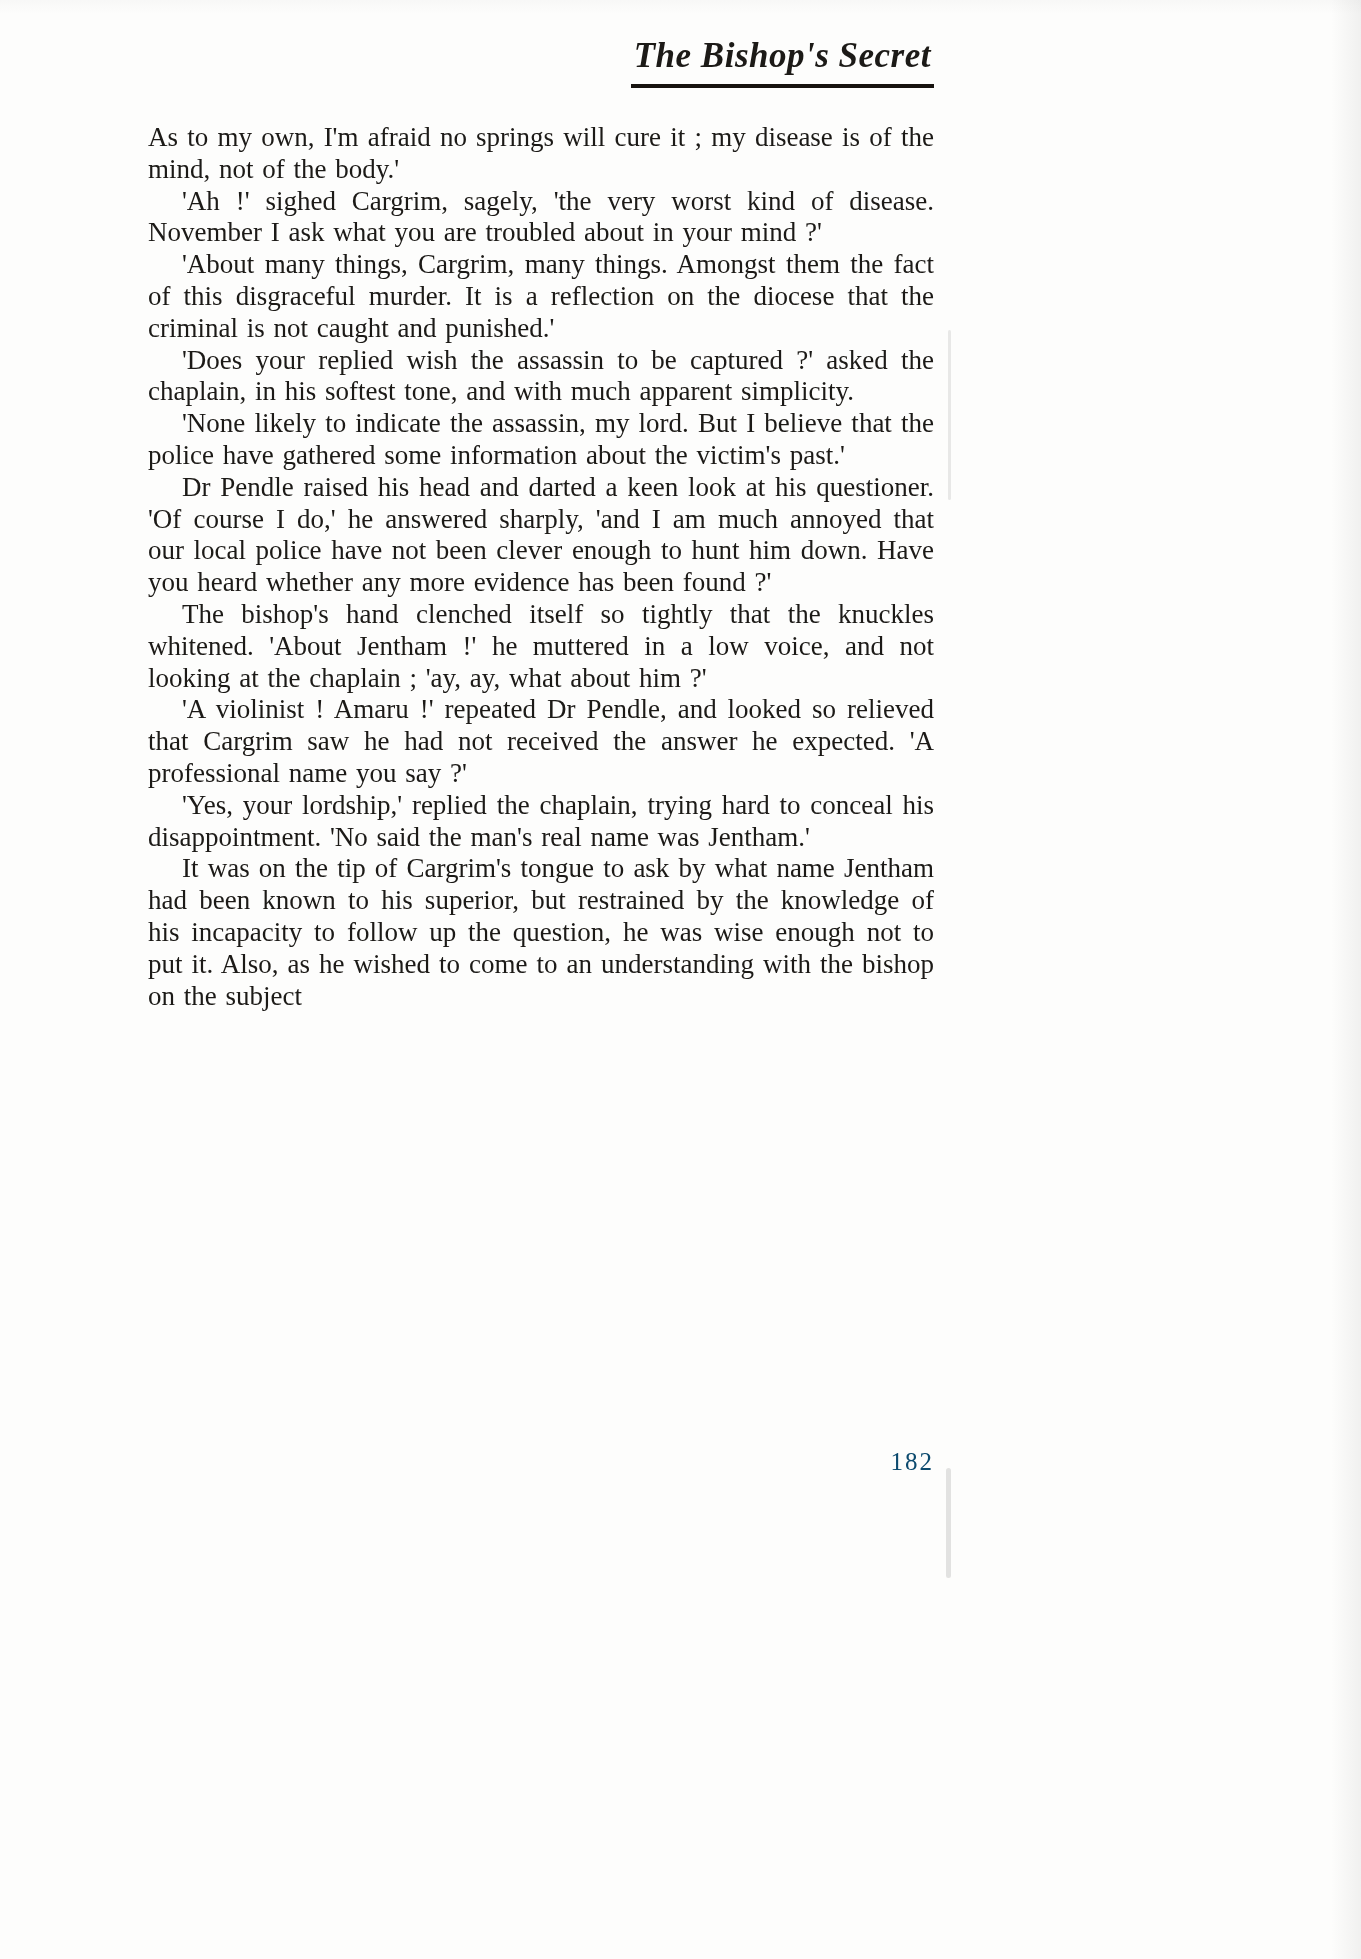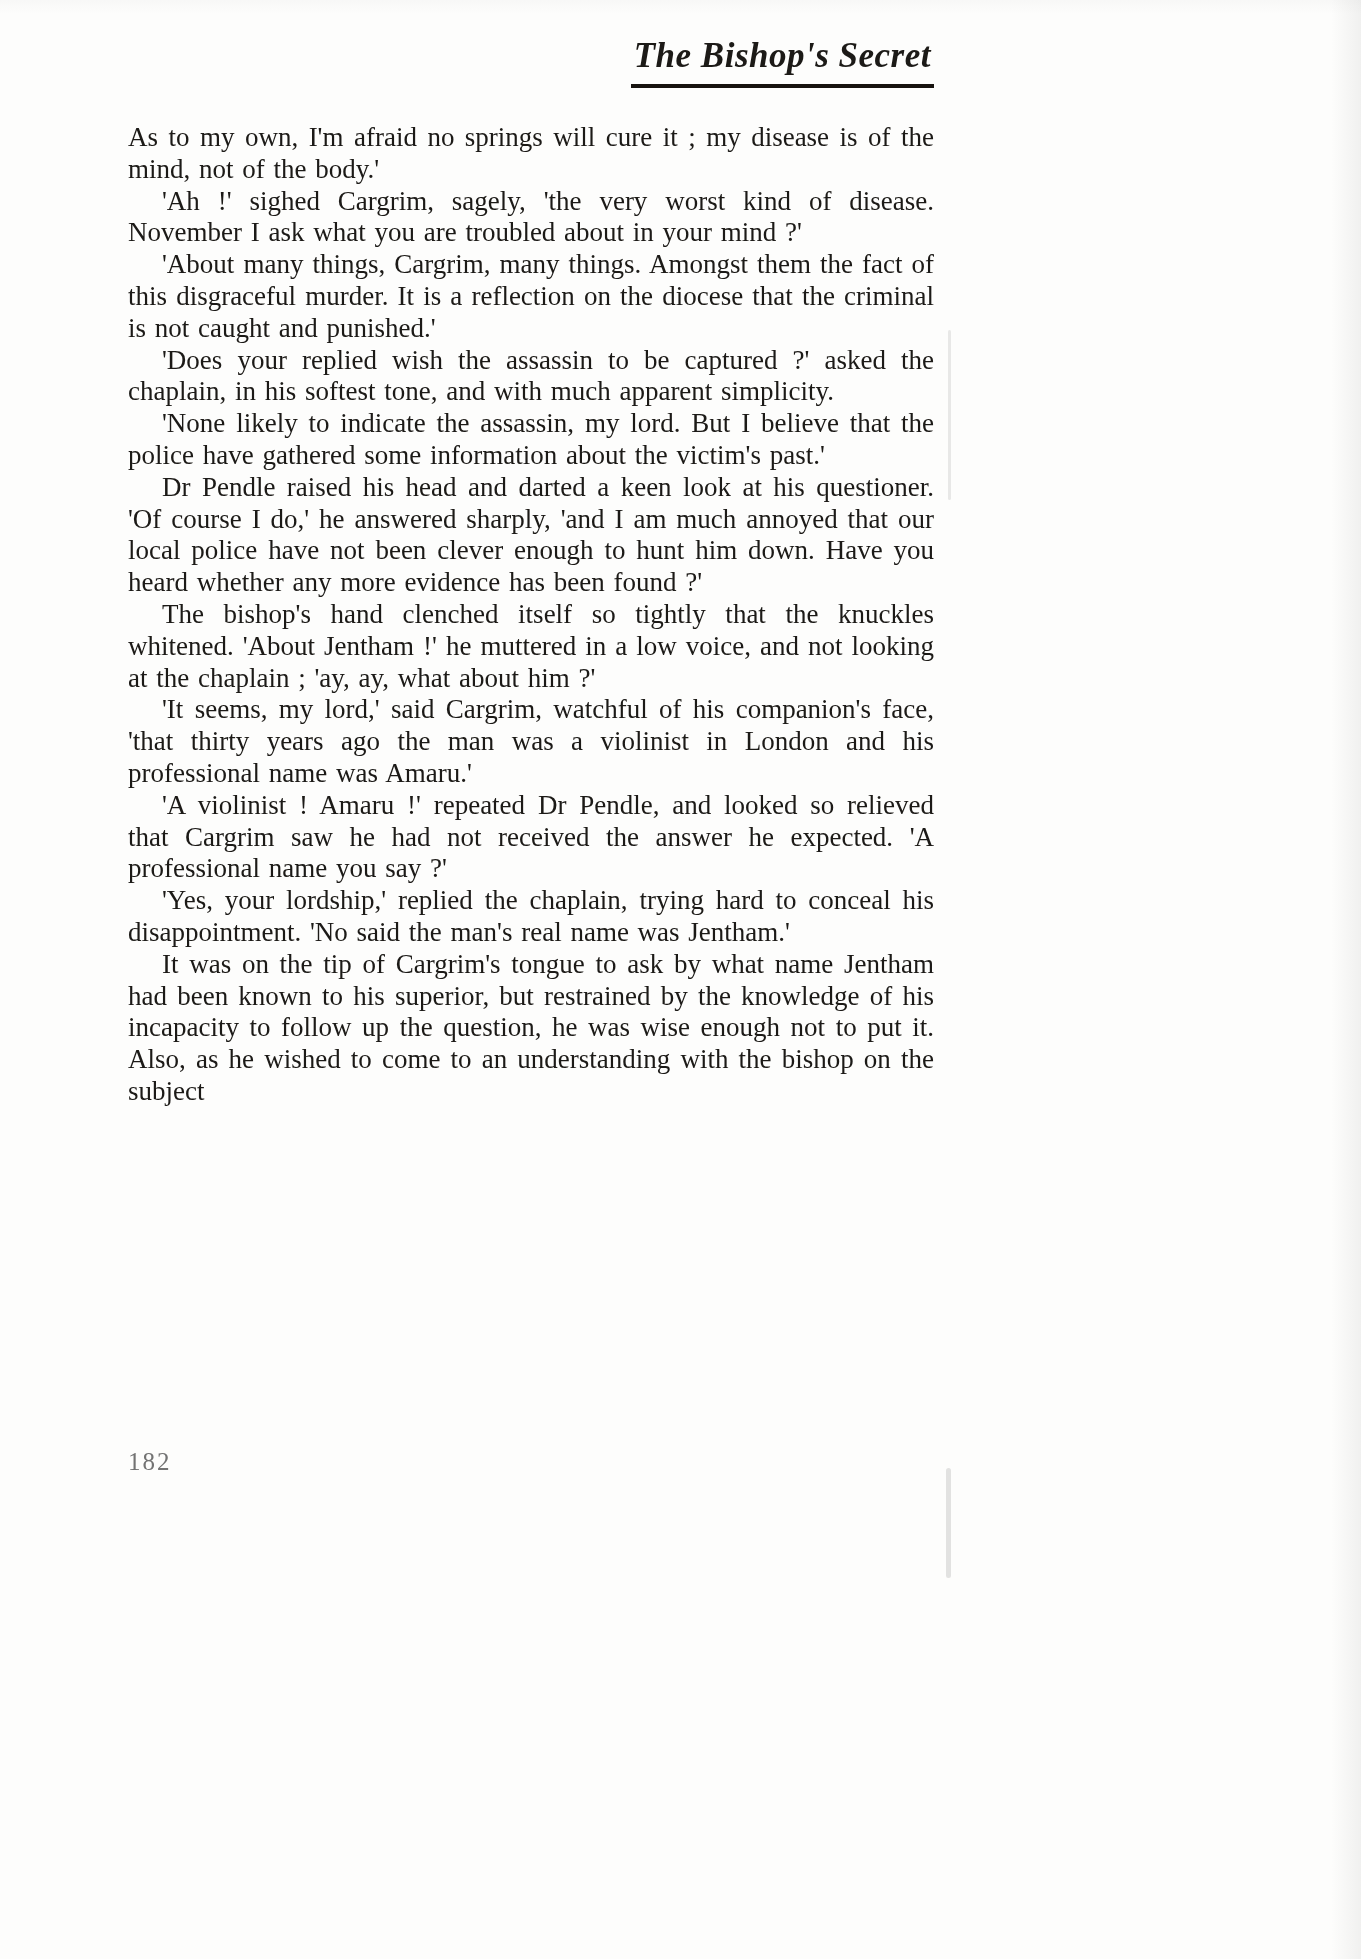--- a/index.html
+++ b/index.html
@@ -42,7 +42,7 @@
     text-align: justify;
     word-spacing: 2px;
   }
-  p.para { text-indent: 0; }
+  p.para { text-indent: 0; margin-left: 20px; }
   p.para.indent { text-indent: 34px; }
   .footer {
     position: absolute;

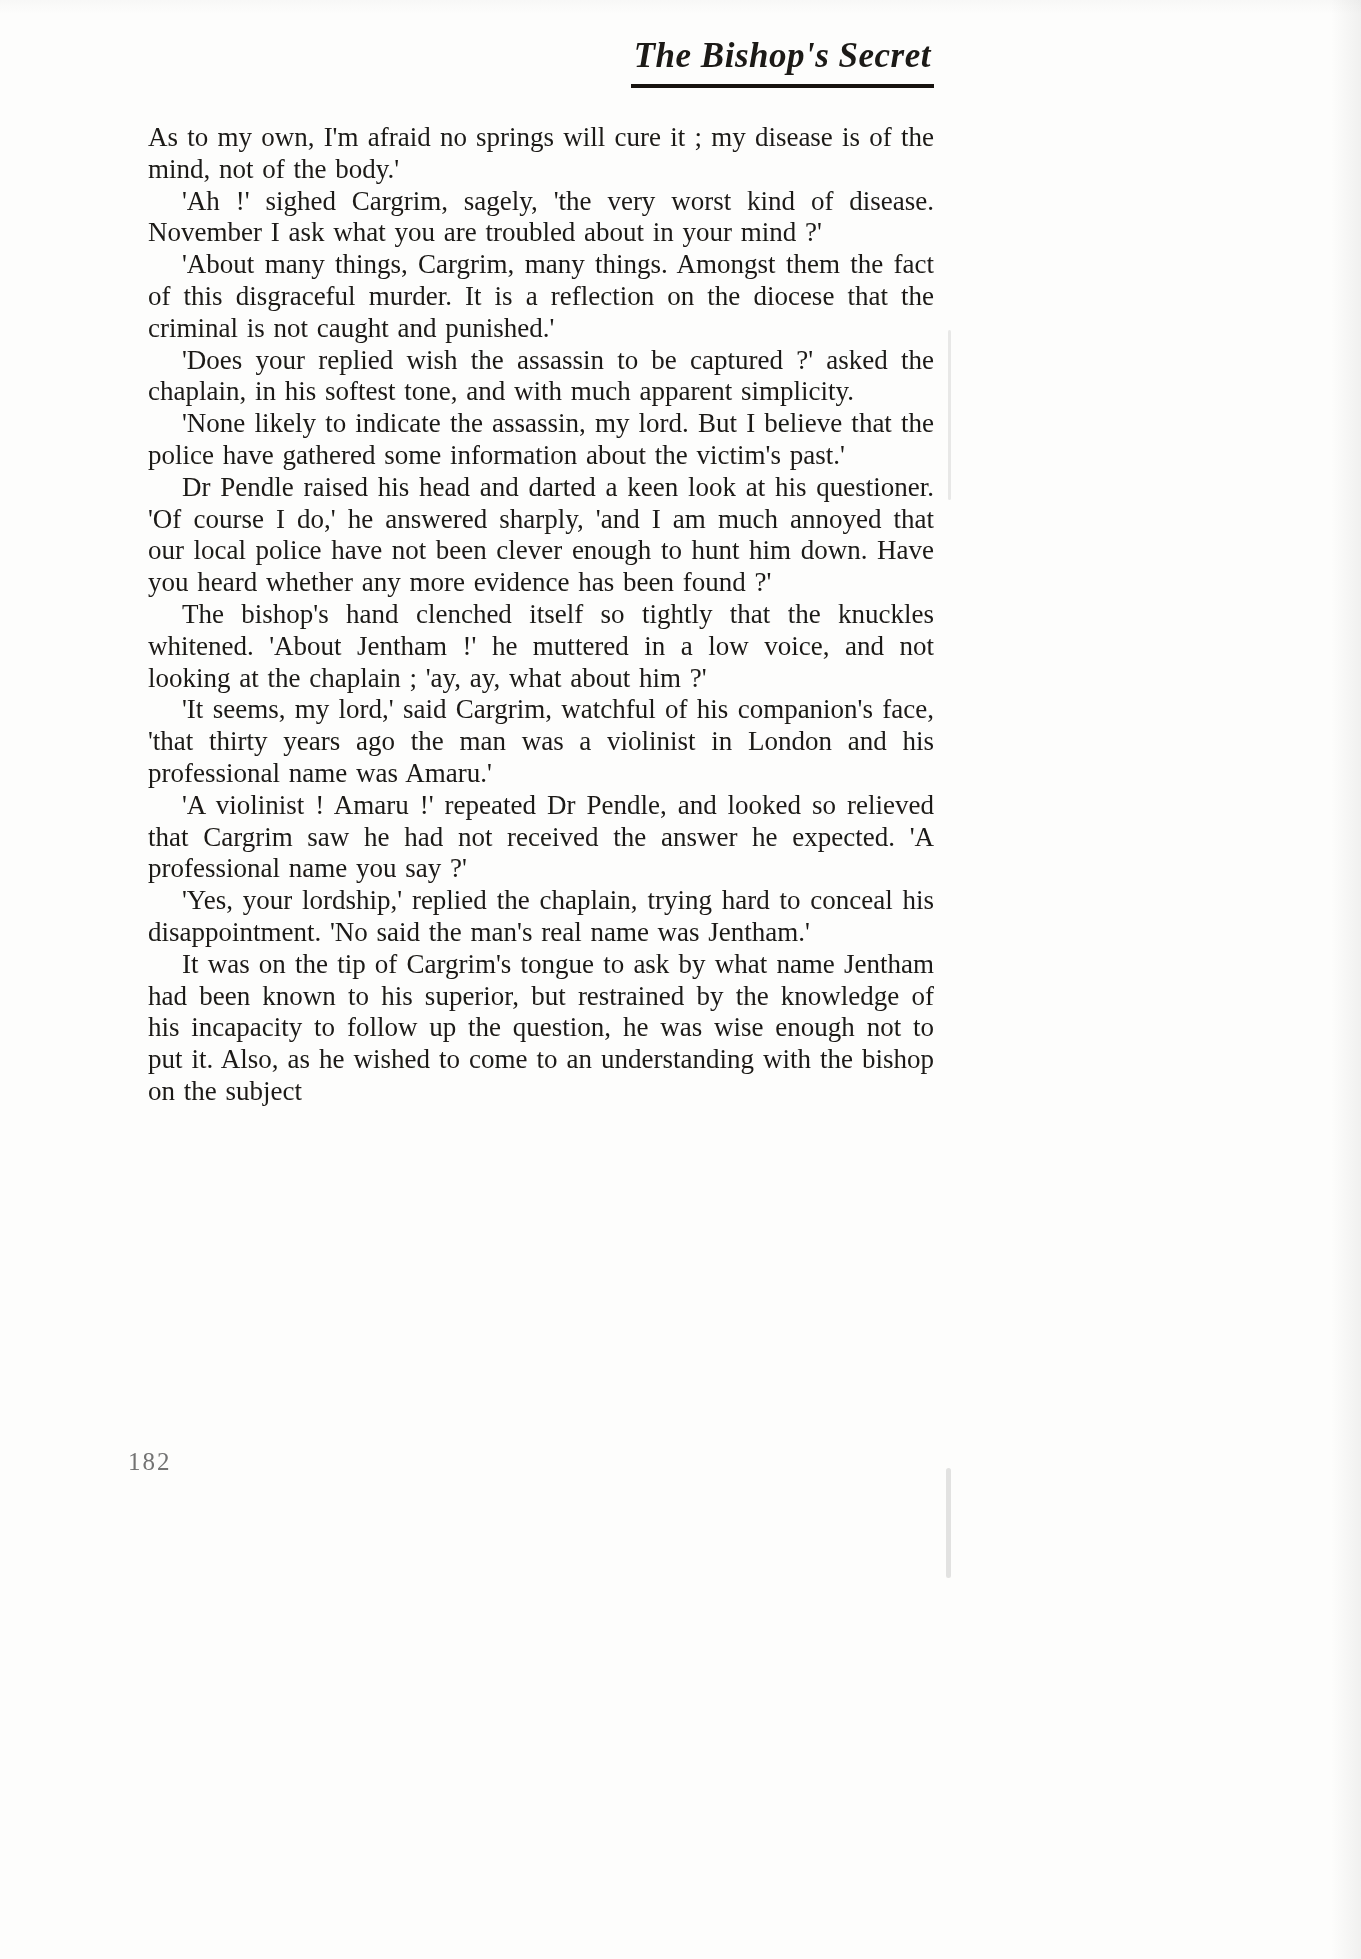--- a/index.html
+++ b/index.html
@@ -86,7 +86,6 @@
       <p class="para indent">'None likely to indicate the assassin, my lord.  But I believe that the police have gathered some information about the victim's past.'</p>
       <p class="para indent">Dr Pendle raised his head and darted a keen look at his questioner.  'Of course I do,' he answered sharply, 'and I am much annoyed that our local police have not been clever enough to hunt him down.  Have you heard whether any more evidence has been found ?'</p>
       <p class="para indent">The bishop's hand clenched itself so tightly that the knuckles whitened.  'About Jentham !' he muttered in a low voice, and not looking at the chaplain ; 'ay, ay, what about him ?'</p>
-      <p class="para indent">'It seems, my lord,' said Cargrim, watchful of his companion's face, 'that thirty years ago the man was a violinist in London and his professional name was Amaru.'</p>
       <p class="para indent">'A violinist !  Amaru !' repeated Dr Pendle, and looked so relieved that Cargrim saw he had not received the answer he expected.  'A professional name you say ?'</p>
       <p class="para indent">'Yes, your lordship,' replied the chaplain, trying hard to conceal his disappointment.  'No said the man's real name was Jentham.'</p>
       <p class="para indent">It was on the tip of Cargrim's tongue to ask by what name Jentham had been known to his superior, but restrained by the knowledge of his incapacity to follow up the question, he was wise enough not to put it.  Also, as he wished to come to an understanding with the bishop on the subject</p>

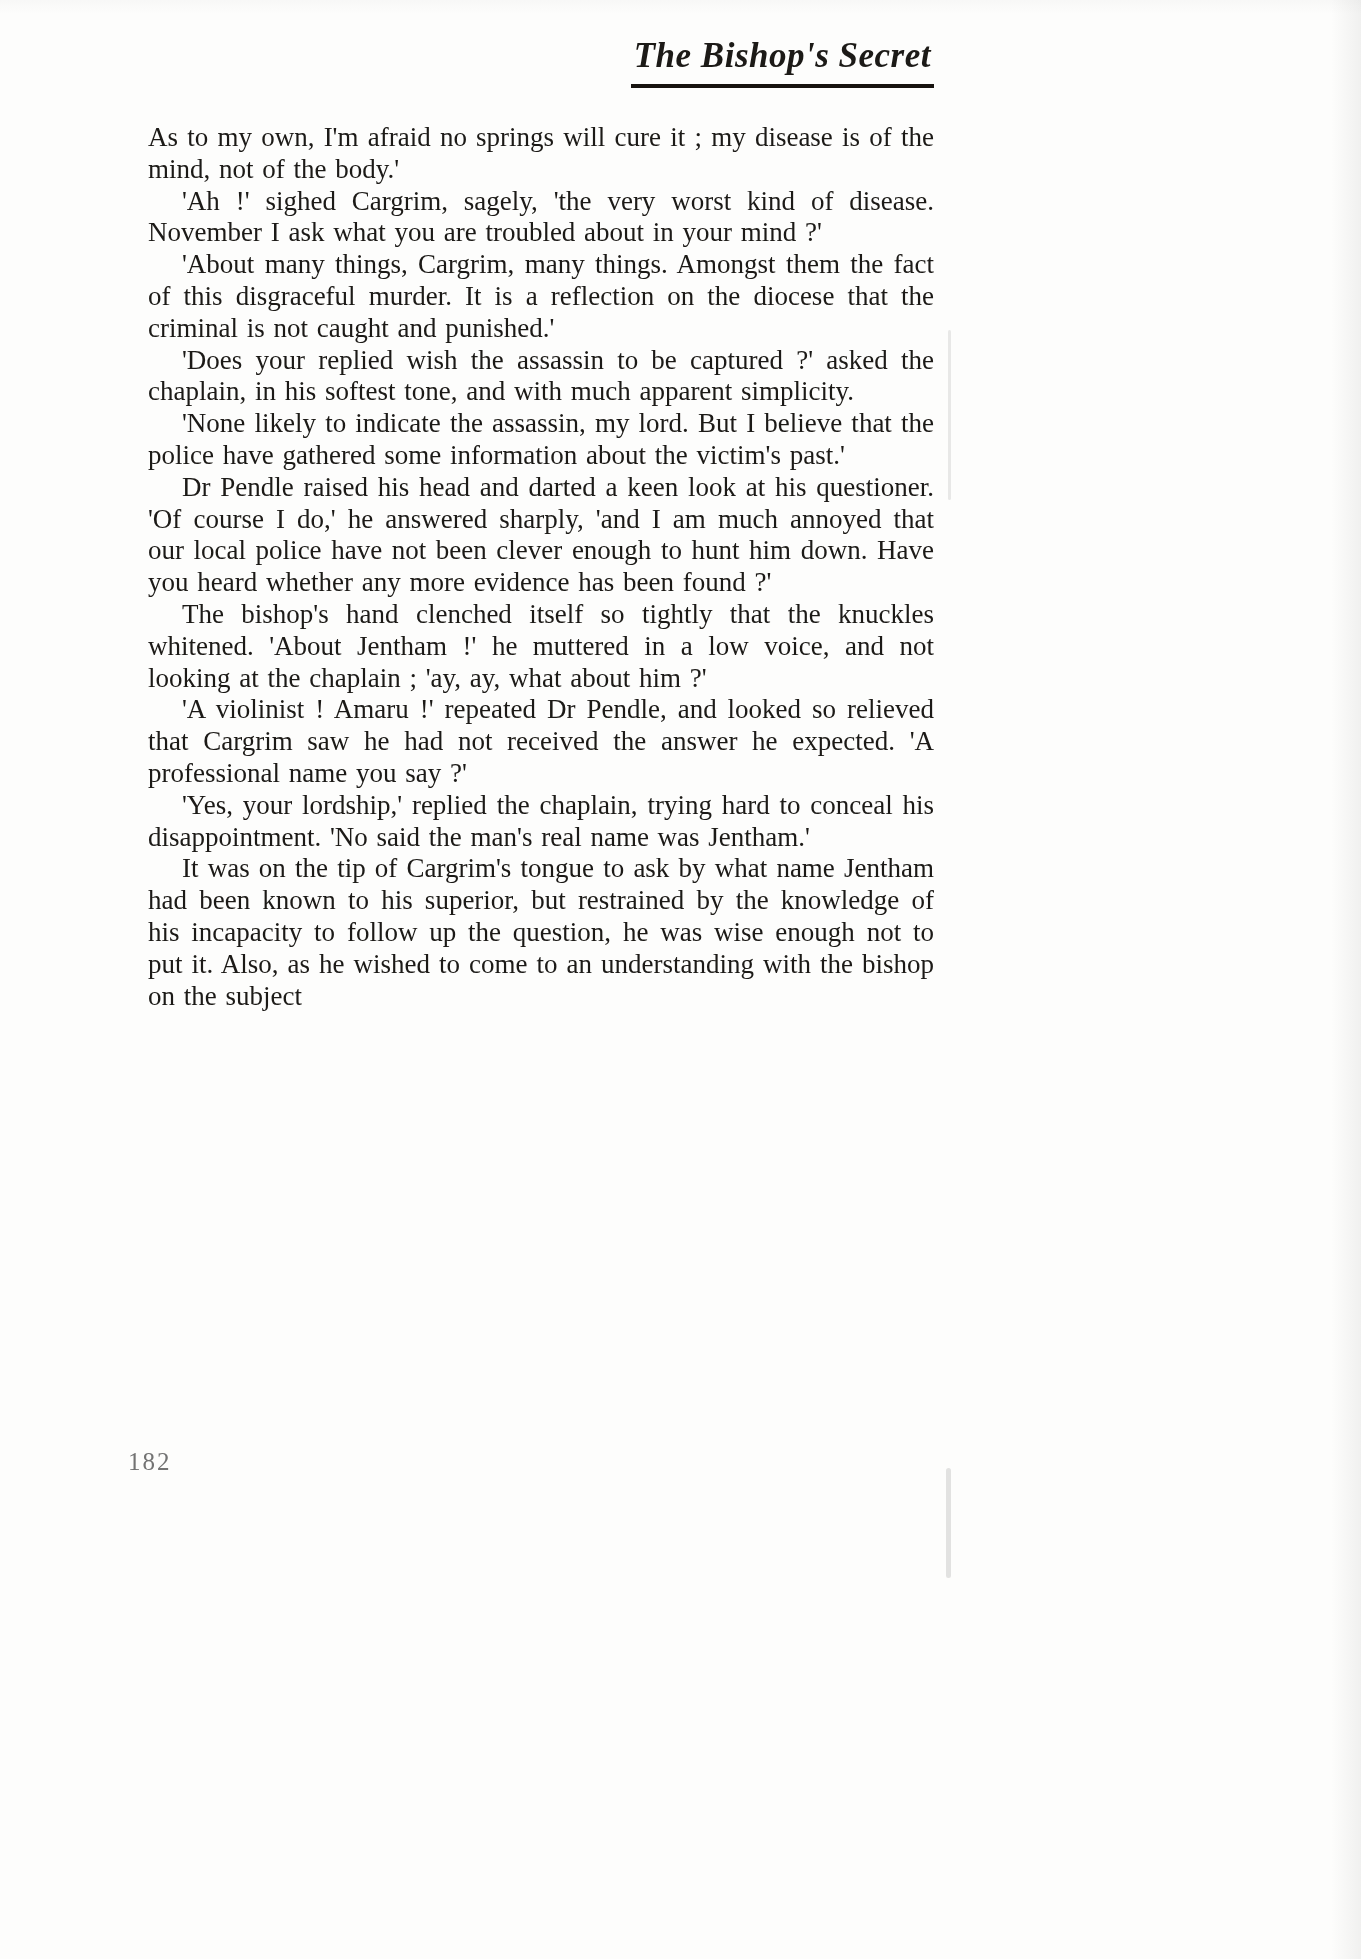--- a/index.html
+++ b/index.html
@@ -49,10 +49,10 @@
     left: 128px;
     top: 1448px;
     width: 806px;
-    text-align: left;
+    text-align: right;
     font-size: 25px;
     letter-spacing: 2px;
-    color: #737373;
+    color: #0c4a6e;
   }
   
   .artifact-1 {

